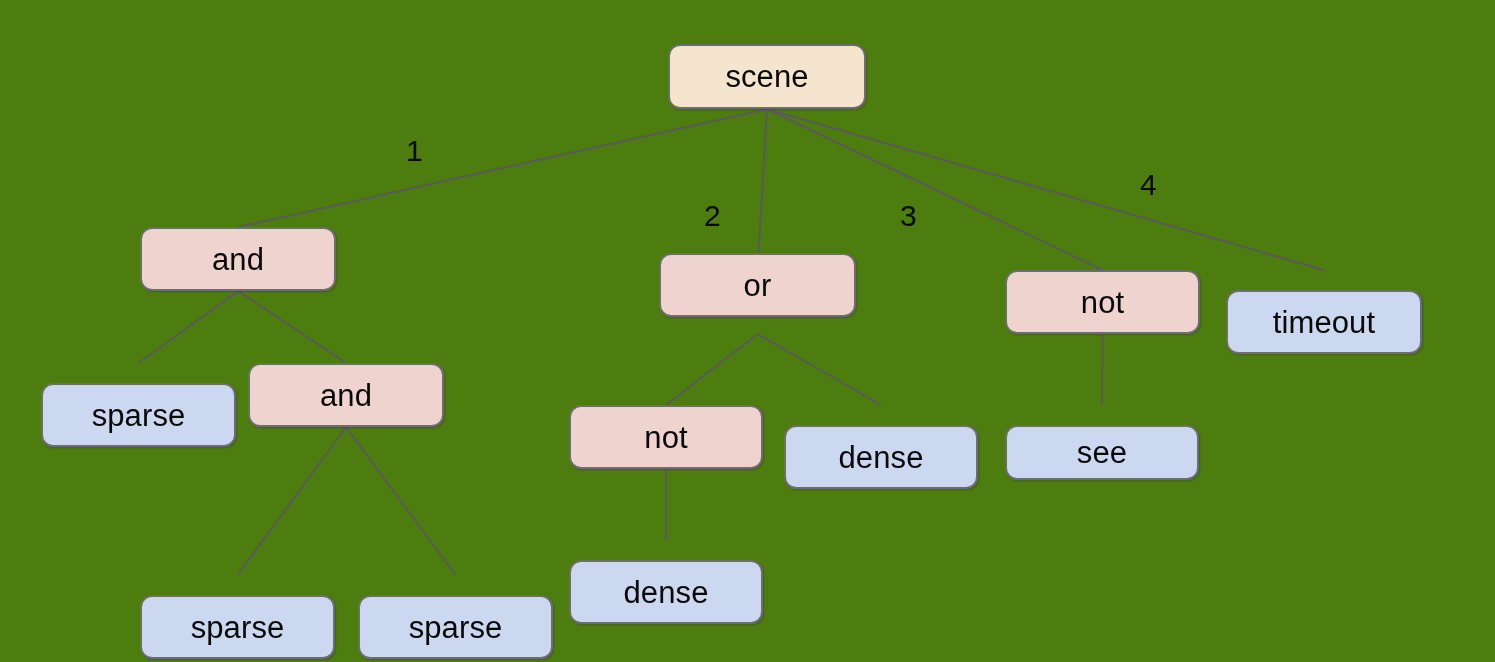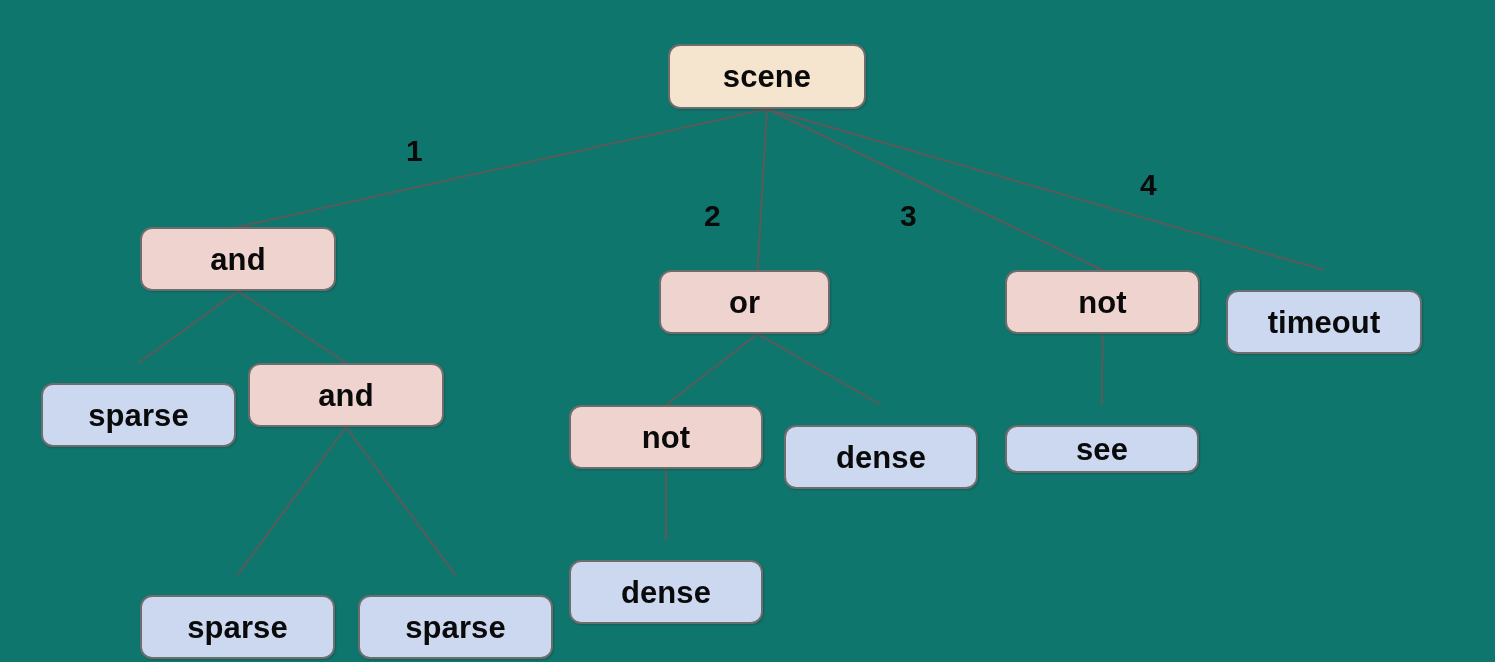--- a/index.html
+++ b/index.html
@@ -15,9 +15,8 @@
     position: relative;
     width: 1495px;
     height: 662px;
-    background: #0f766e;
+    background: #4d7c0f;
     overflow: hidden;
-    font-weight: bold;
   }
   #edge-layer {
     position: absolute;

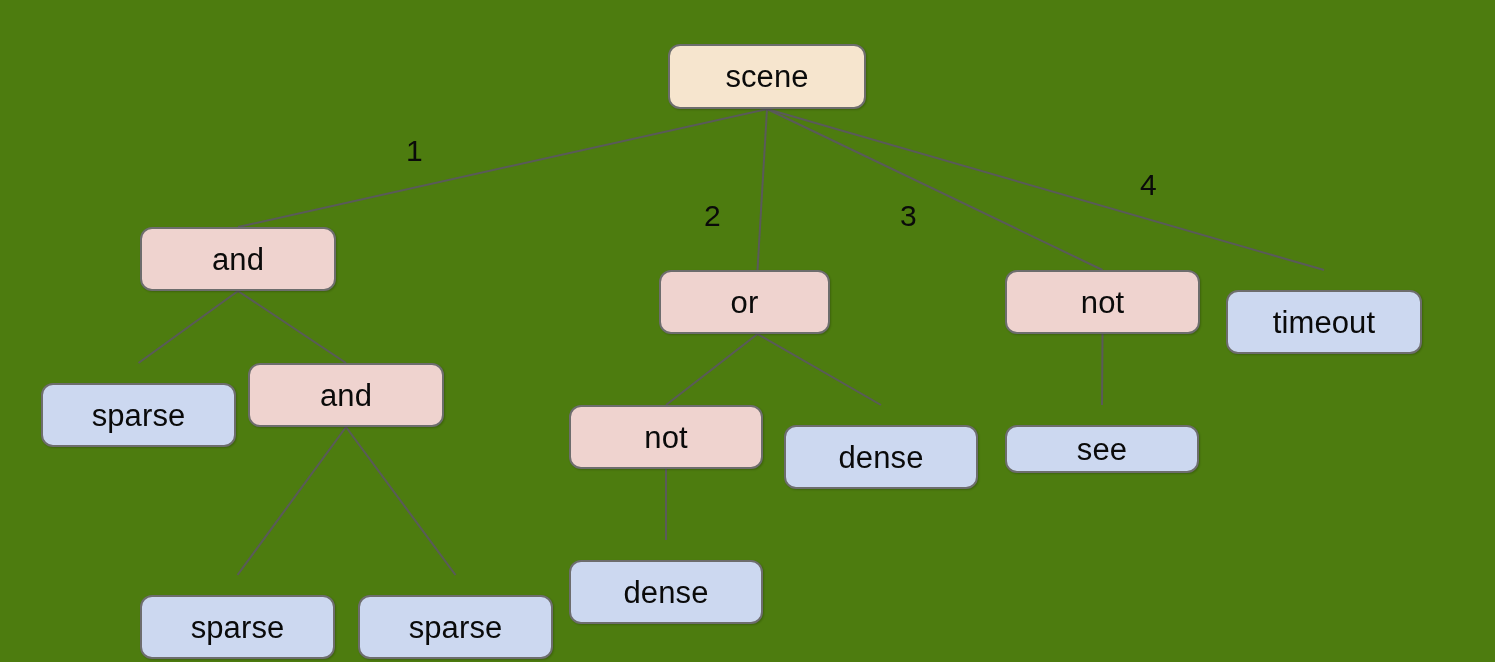--- a/index.html
+++ b/index.html
@@ -89,7 +89,7 @@
       <div class="node leaf" style="left: 358px; top: 575px; width: 195px; height: 64px;">
         <span>sparse</span>
       </div>
-      <div class="node op" style="left: 659px; top: 270px; width: 171px; height: 64px;">
+      <div class="node op" style="left: 659px; top: 253px; width: 197px; height: 64px;">
         <span>or</span>
       </div>
       <div class="node op" style="left: 569px; top: 405px; width: 194px; height: 64px;">

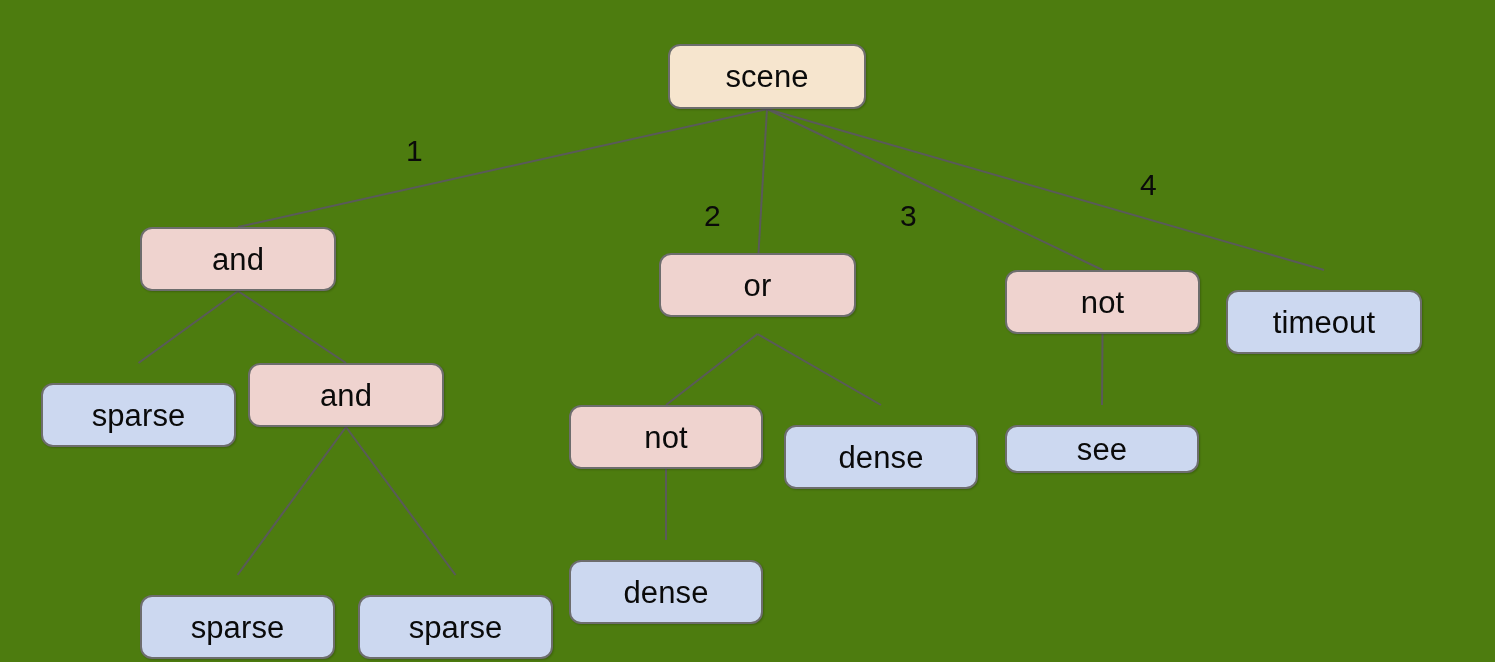--- a/index.html
+++ b/index.html
@@ -104,7 +104,7 @@
       <div class="node op" style="left: 1005px; top: 270px; width: 195px; height: 64px;">
         <span>not</span>
       </div>
-      <div class="node leaf" style="left: 1005px; top: 405px; width: 194px; height: 48px;">
+      <div class="node leaf" style="left: 1005px; top: 405px; width: 194px; height: 55px;">
         <span>see</span>
       </div>
       <div class="node leaf" style="left: 1226px; top: 270px; width: 196px; height: 64px;">

